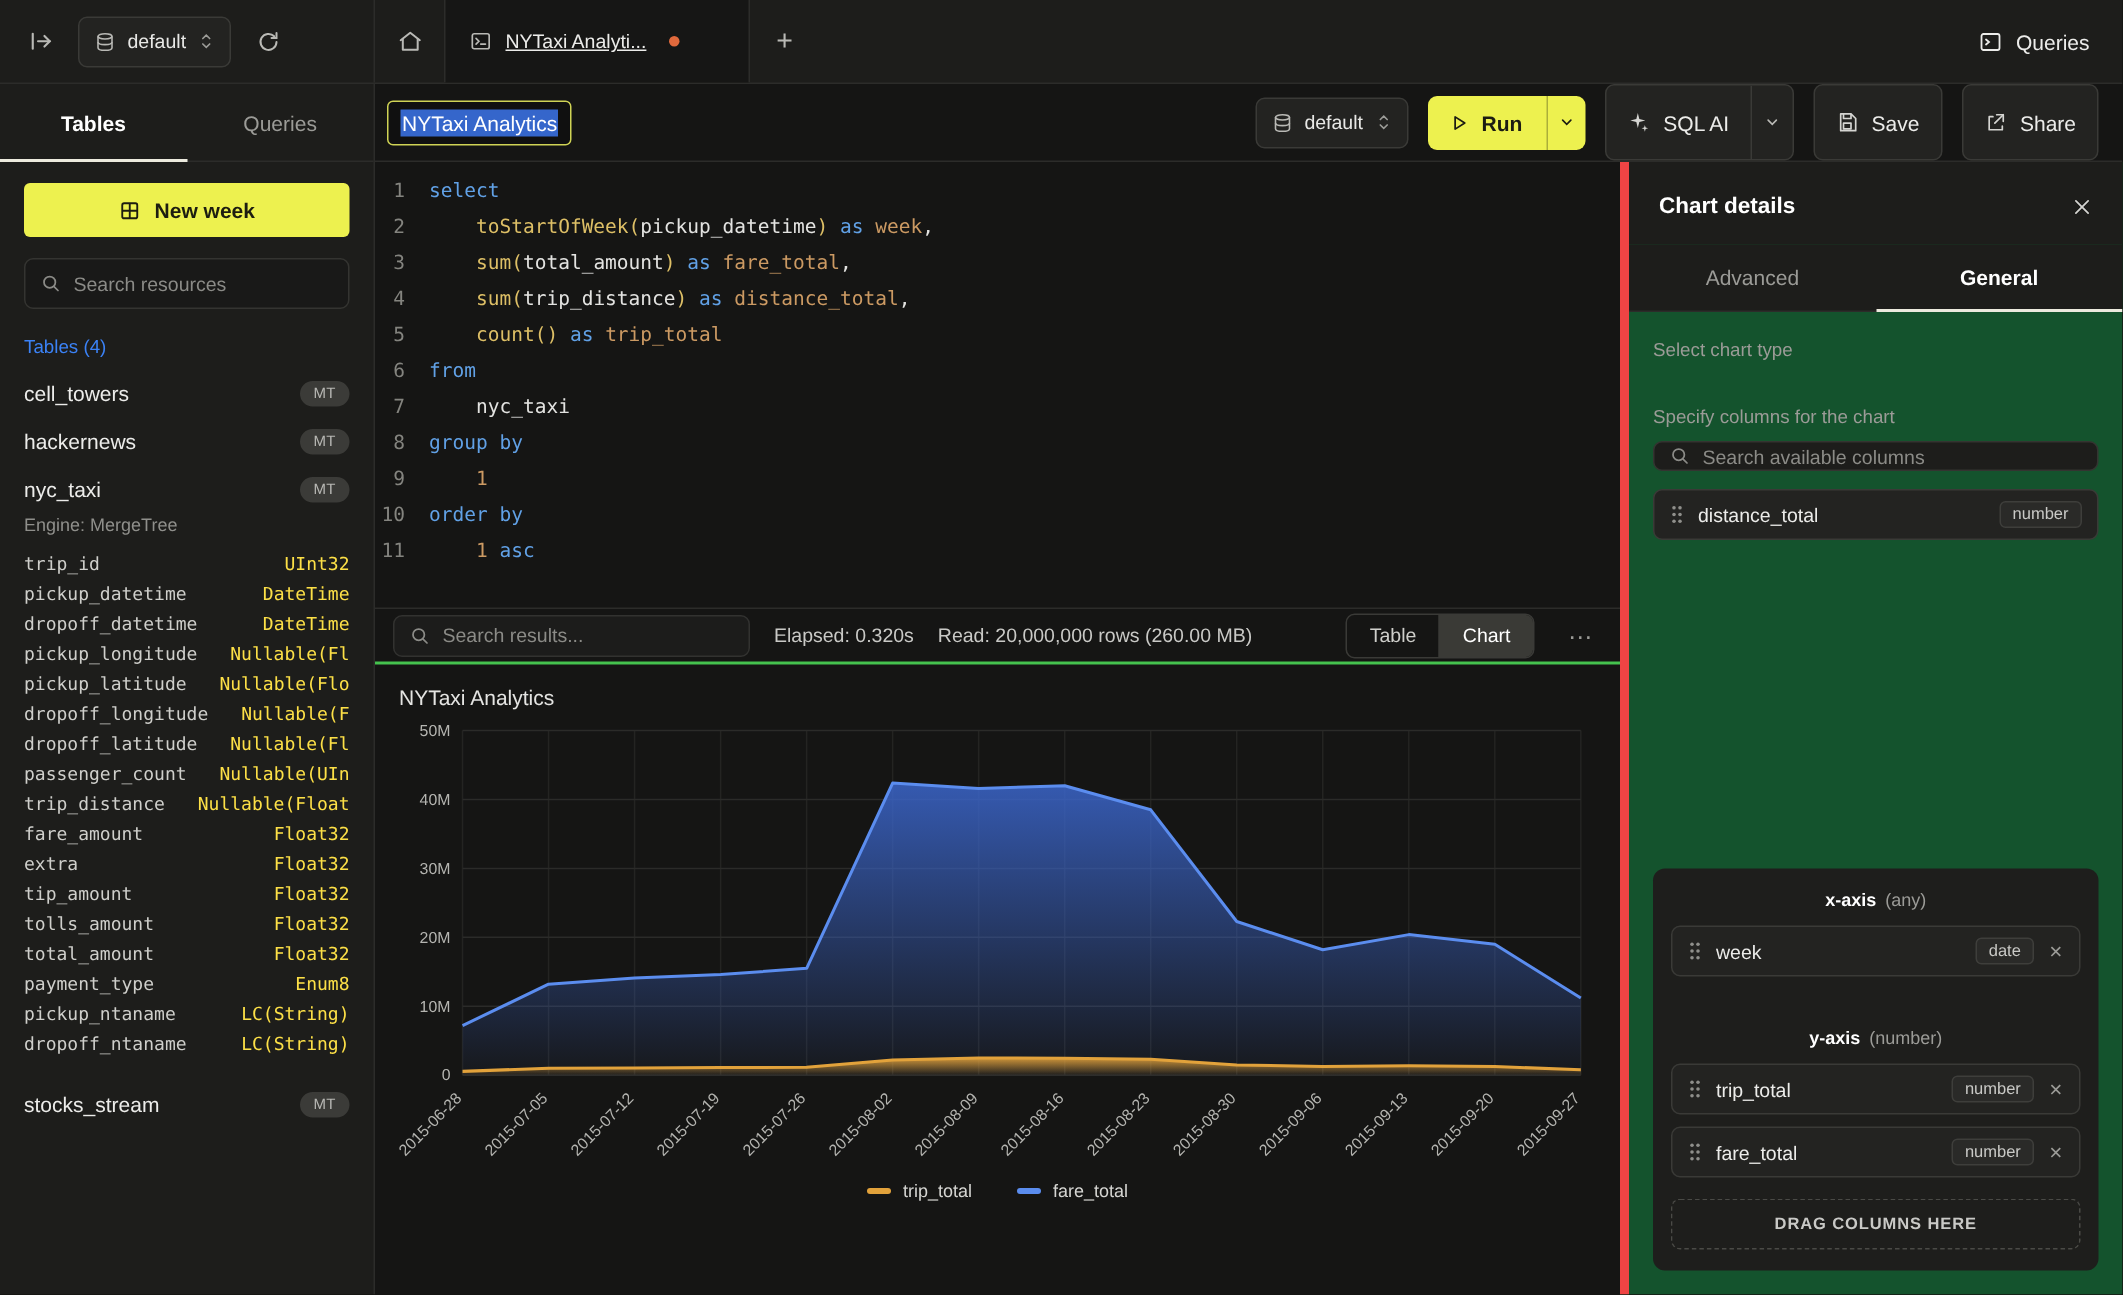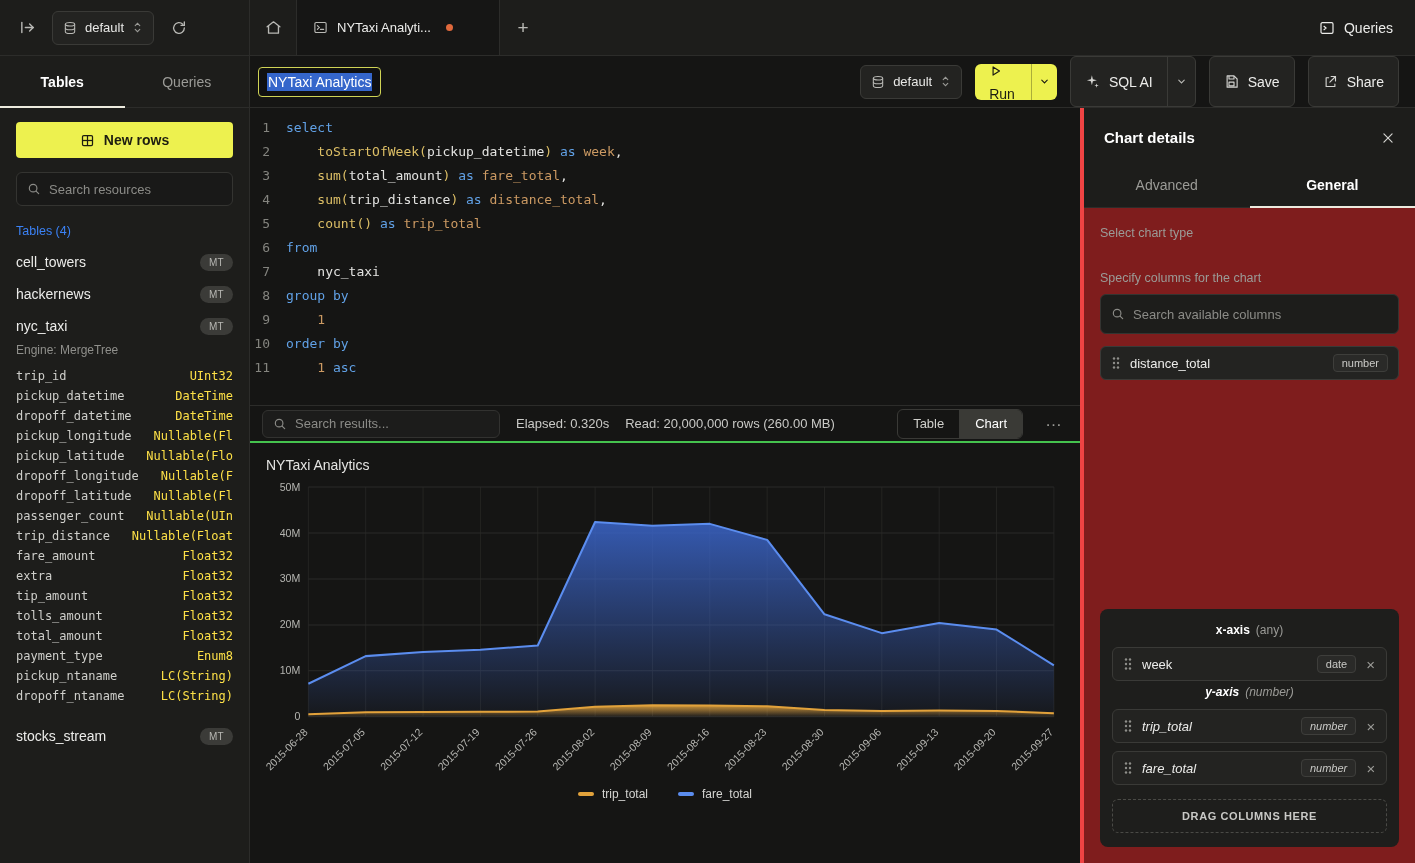--- a/index.html
+++ b/index.html
@@ -19,7 +19,7 @@
   .topbar-tabs { display:flex; align-items:center; height:100%; flex:1; }
   .home-btn { width:46px; height:100%; display:flex; align-items:center; justify-content:center; color:#b9b9b5; }
   .query-tab { height:100%; display:flex; align-items:center; gap:9px; padding:0 16px; min-width:204px; background:#161615; border-left:1px solid #2c2c2a; border-right:1px solid #2c2c2a; cursor:pointer; }
-  .query-tab .tab-label { font-size:13px; color:#ececea; }
+  .query-tab .tab-label { font-size:13px; color:#ececea;text-decoration:underline; }
   .unsaved-dot { width:7px; height:7px; border-radius:50%; background:#e0693c; margin-left:6px; }
   .newtab { width:46px; height:100%; font-size:19px; color:#b9b9b5; }
   .topbar-right { margin-left:auto; padding-right:22px; }

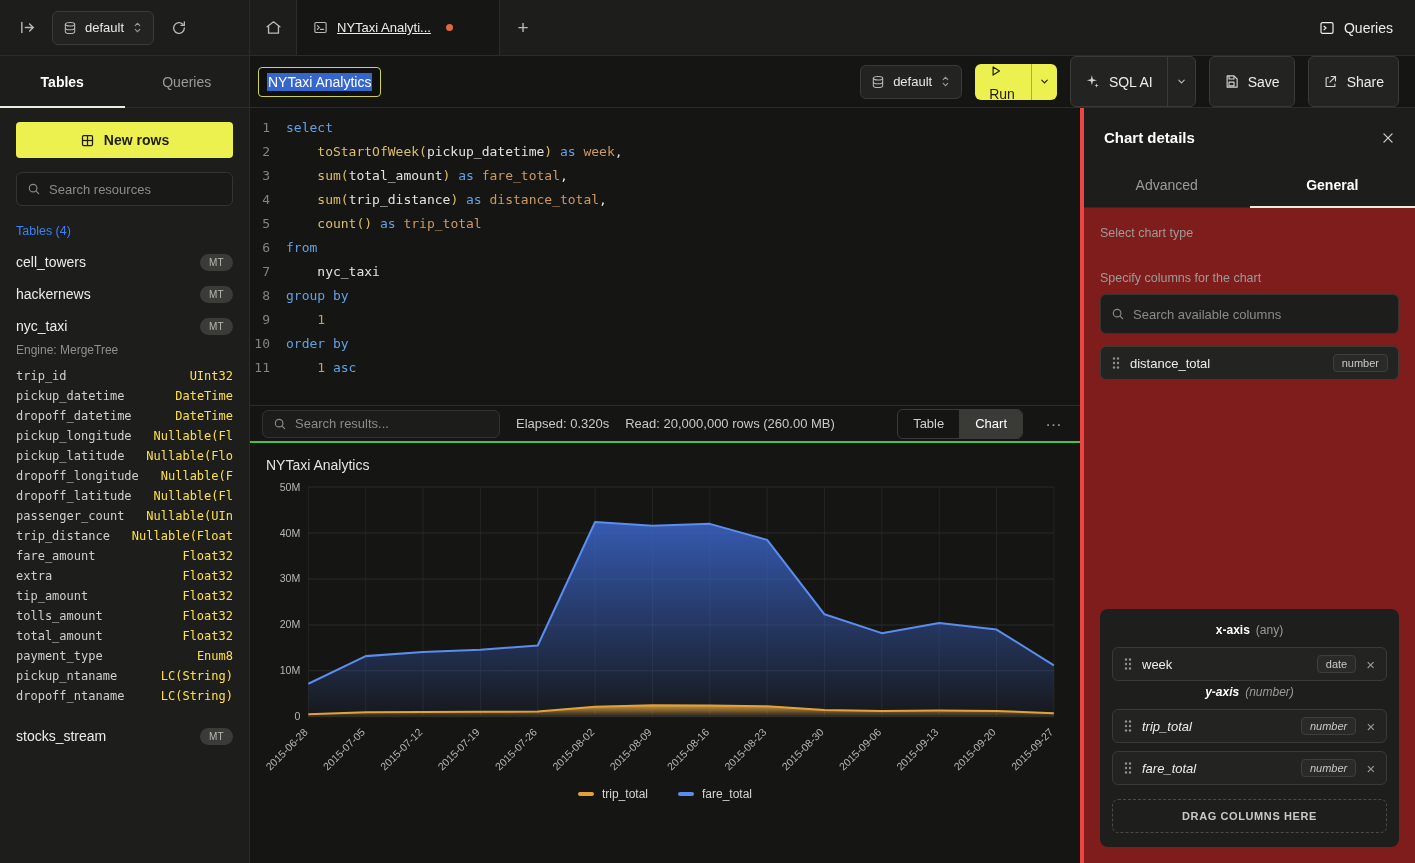--- a/index.html
+++ b/index.html
@@ -51,7 +51,7 @@
   .title-input .sel { background:#3566cb; color:#ffffff; font-size:14px; padding:1px 1px; }
   .hdr-right { margin-left:auto; display:flex; align-items:center; gap:13px; }
   .run-btn { display:flex; height:36px; background:#edf14f; border-radius:6px; overflow:hidden; color:#1c1c12; }
-  .run-main { display:flex; align-items:flex-start; gap:8px; padding:0 16px 0 14px; font-weight:400; font-size:14px;flex-direction:column; }
+  .run-main { display:flex; align-items:center; gap:8px; padding:0 16px 0 14px; font-weight:700; font-size:14px; }
   .run-caret { width:26px; display:flex; align-items:center; justify-content:center; border-left:1px solid rgba(0,0,0,.28); }
   .ghost-btn { display:flex; align-items:center; height:51px; background:#232321; border:1px solid #3a3a37; border-radius:6px; color:#ececea; font-size:14px; overflow:hidden; }
   .ghost-main { display:flex; align-items:center; gap:9px; padding:0 14px; }

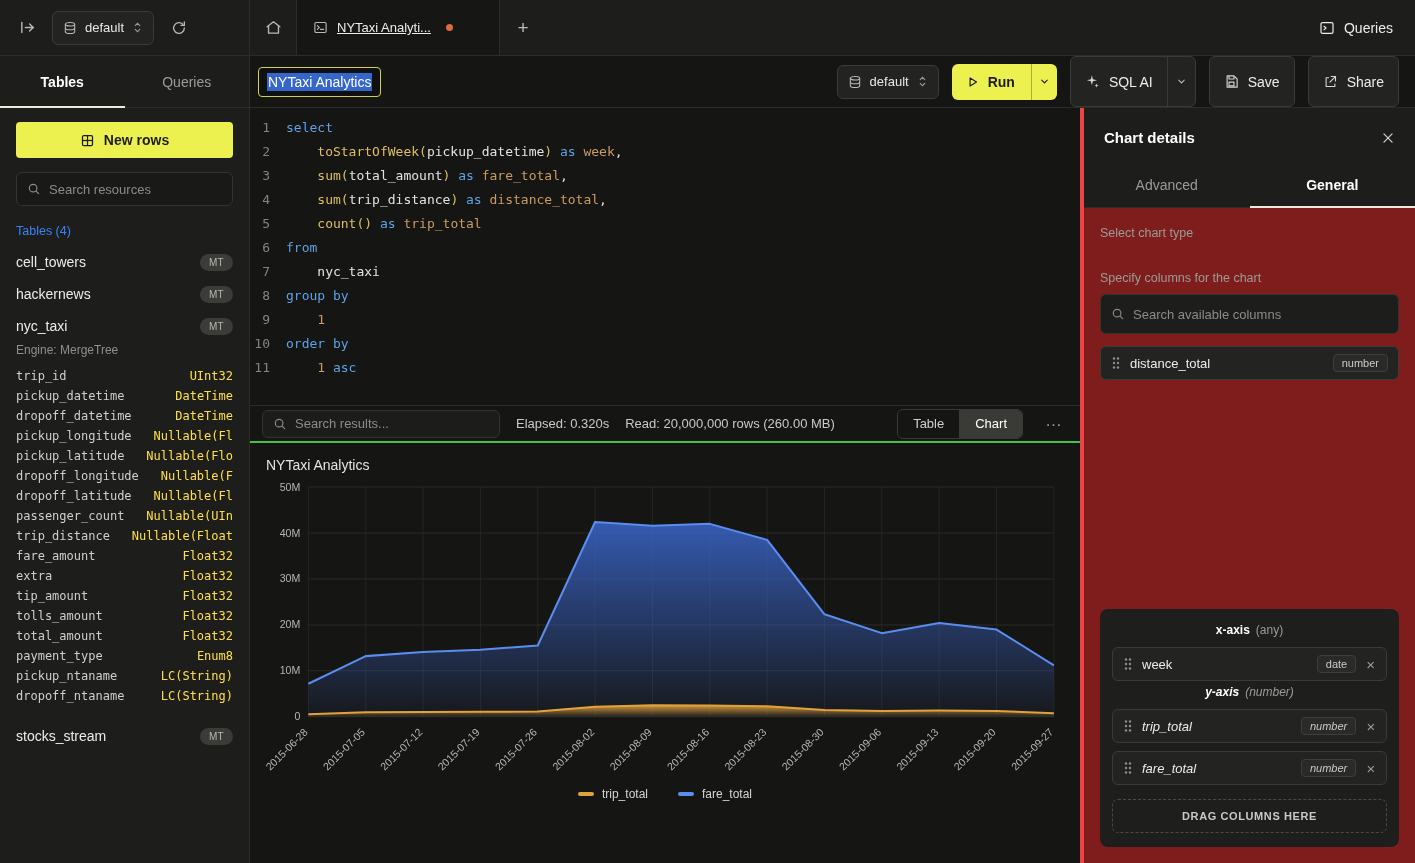--- a/index.html
+++ b/index.html
@@ -204,7 +204,7 @@
             <path d="M12 4v16"></path>
           </svg>
       </span>
-      <span>New rows</span>
+      <span>New week</span>
     </button>
     <div class="side-search">
       <span>

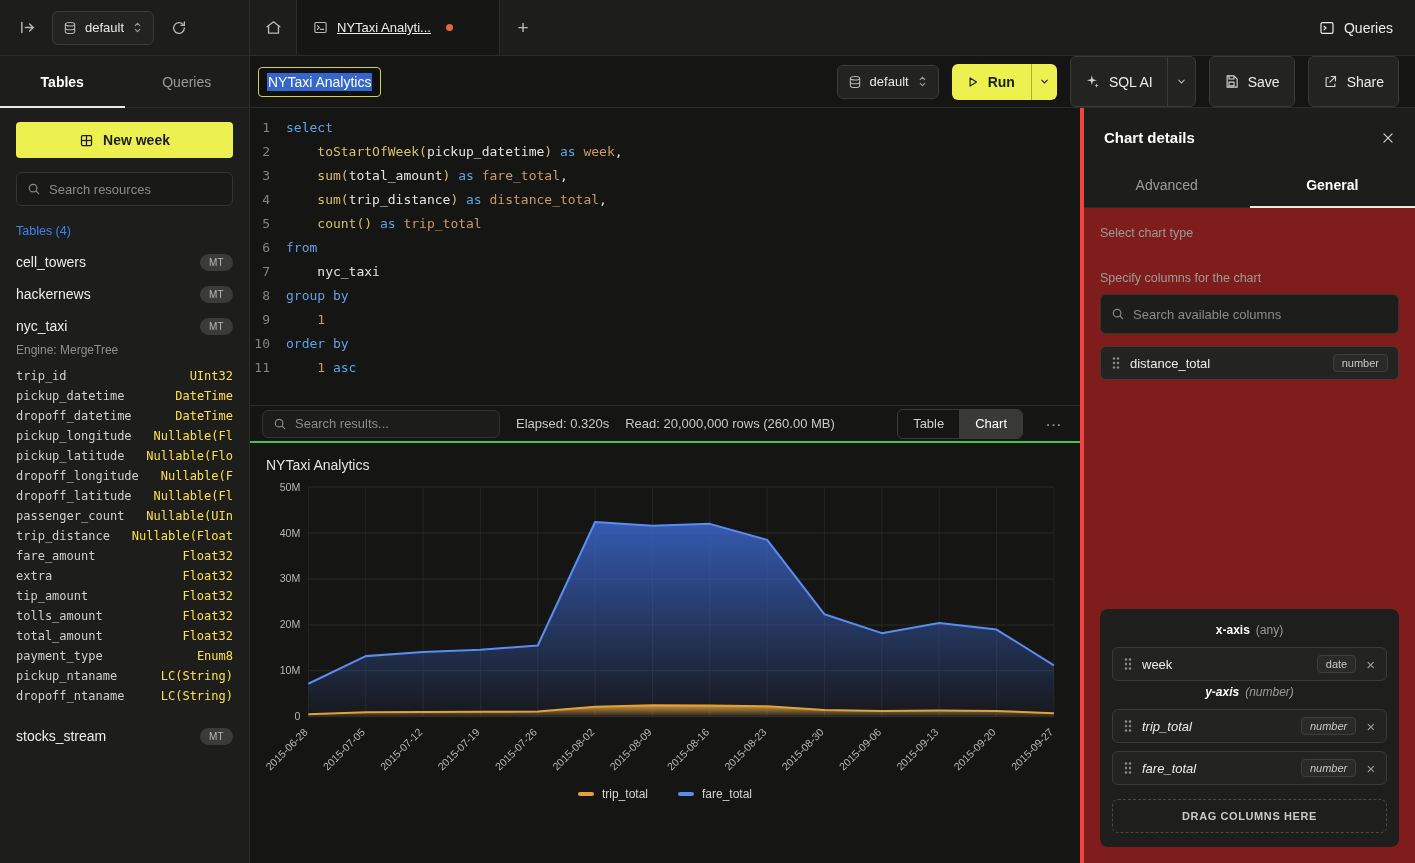--- a/index.html
+++ b/index.html
@@ -87,7 +87,7 @@
   .legend-label { font-size:12px; color:#d5d5d2; }
 
   
-  .chart-details { position:absolute; top:108px; left:1080px; right:0; bottom:0; background:#7f1d1d; border-left:4px solid #ef4444; display:flex; flex-direction:column; }
+  .chart-details { position:absolute; top:108px; left:1080px; right:0; bottom:0; background:#14532d; border-left:6px solid #ef4444; display:flex; flex-direction:column; }
   .panel-head { background:#1d1d1b; padding:21px 20px 17px; display:flex; align-items:center; justify-content:space-between; }
   .panel-title { font-size:15px; font-weight:700; color:#ffffff; }
   .panel-close { color:#d5d5d2; font-size:18px; line-height:1; }

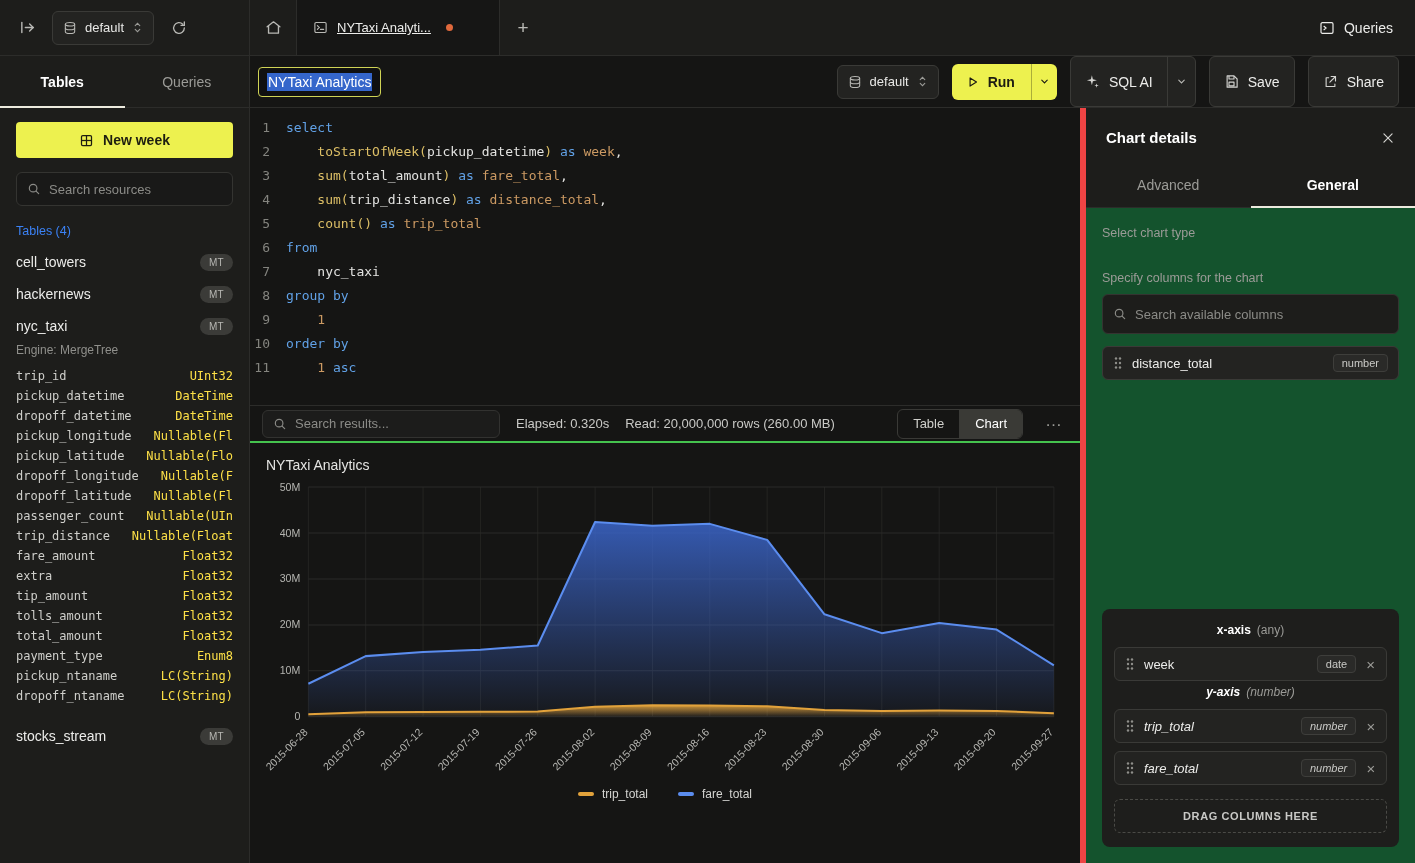--- a/index.html
+++ b/index.html
@@ -100,7 +100,7 @@
   .select-ctl { height:38px; background:#1d1d1b; border:1px solid #3a3a37; border-radius:6px; display:flex; align-items:center; padding:0 12px; color:#ececea; font-size:14px; cursor:pointer; }
   .select-ctl .chev { margin-left:auto; color:#b9b9b5; }
   .cols-label { margin-top:22px; }
-  .panel-search { height:40px; background:#1d1d1b; border:1px solid #343431; border-radius:6px; display:flex; align-items:center; gap:8px; padding:0 10px; color:#8b8b87; }
+  .panel-search { height:20px; background:#1d1d1b; border:1px solid #343431; border-radius:6px; display:flex; align-items:center; gap:8px; padding:0 10px; color:#8b8b87; }
   .panel-search input { flex:1; background:transparent; border:none; color:#e6e6e4; font-size:13px; }
   .avail-list { margin-top:12px; display:flex; flex-direction:column; gap:8px; }
   .axis-row { height:34px; background:#232321; border:1px solid #3a3a37; border-radius:6px; display:flex; align-items:center; gap:9px; padding:0 10px; cursor:grab; }

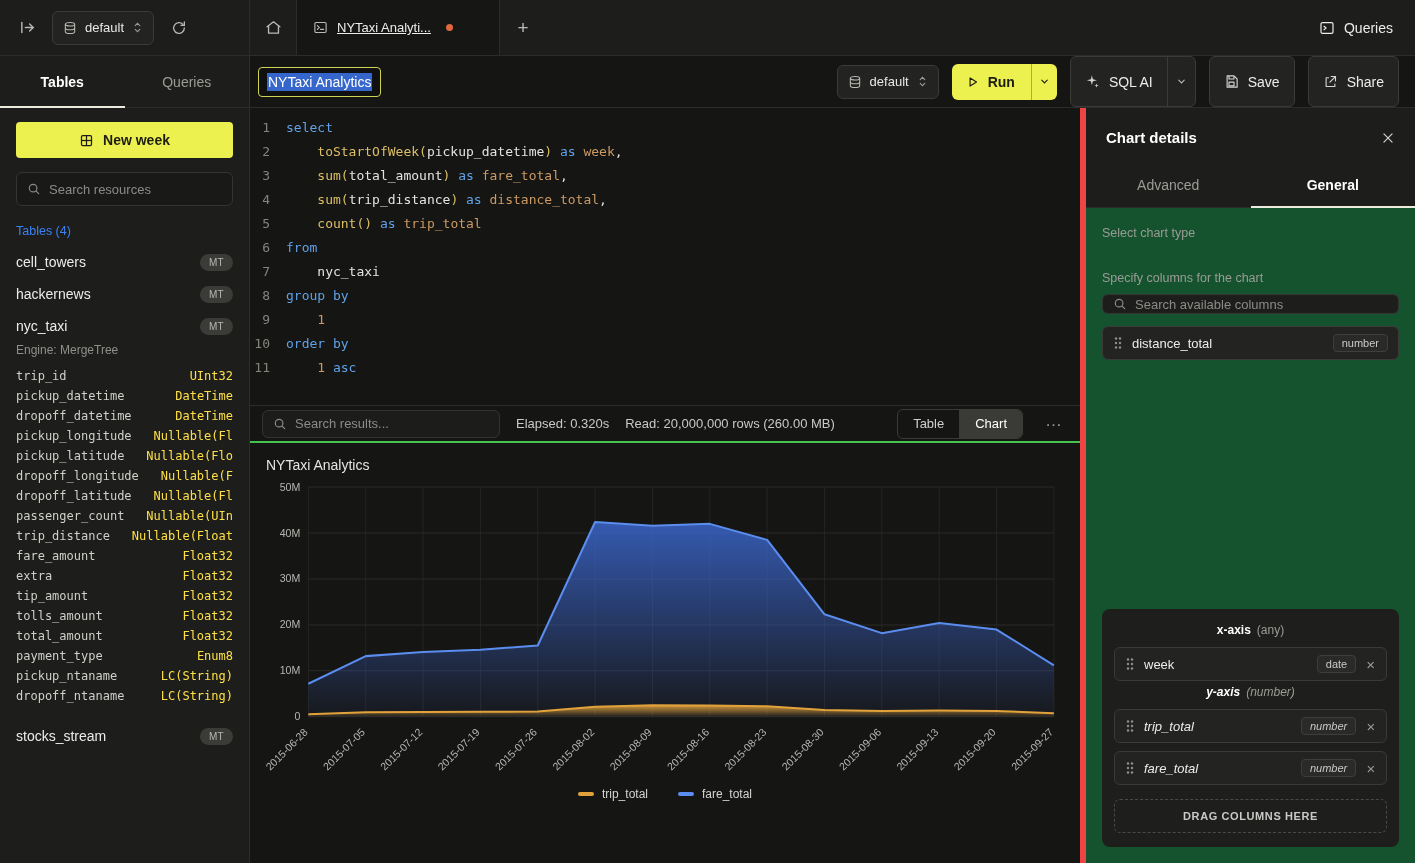--- a/index.html
+++ b/index.html
@@ -113,7 +113,7 @@
   .axis-head .ax-name { font-weight:700; }
   .axis-head .ax-hint { color:#9b9b97; margin-left:6px; font-weight:400; }
   .axis-items { display:flex; flex-direction:column; gap:8px; }
-  .y-section { margin-top:4px;font-style:italic; }
+  .y-section { margin-top:34px; }
   .dropzone { margin-top:14px; height:34px; border:1px dashed #4a4a46; border-radius:6px; display:flex; align-items:center; justify-content:center; font-size:11px; font-weight:700; letter-spacing:.6px; color:#c9c9c6; }
 </style>
 </head>

